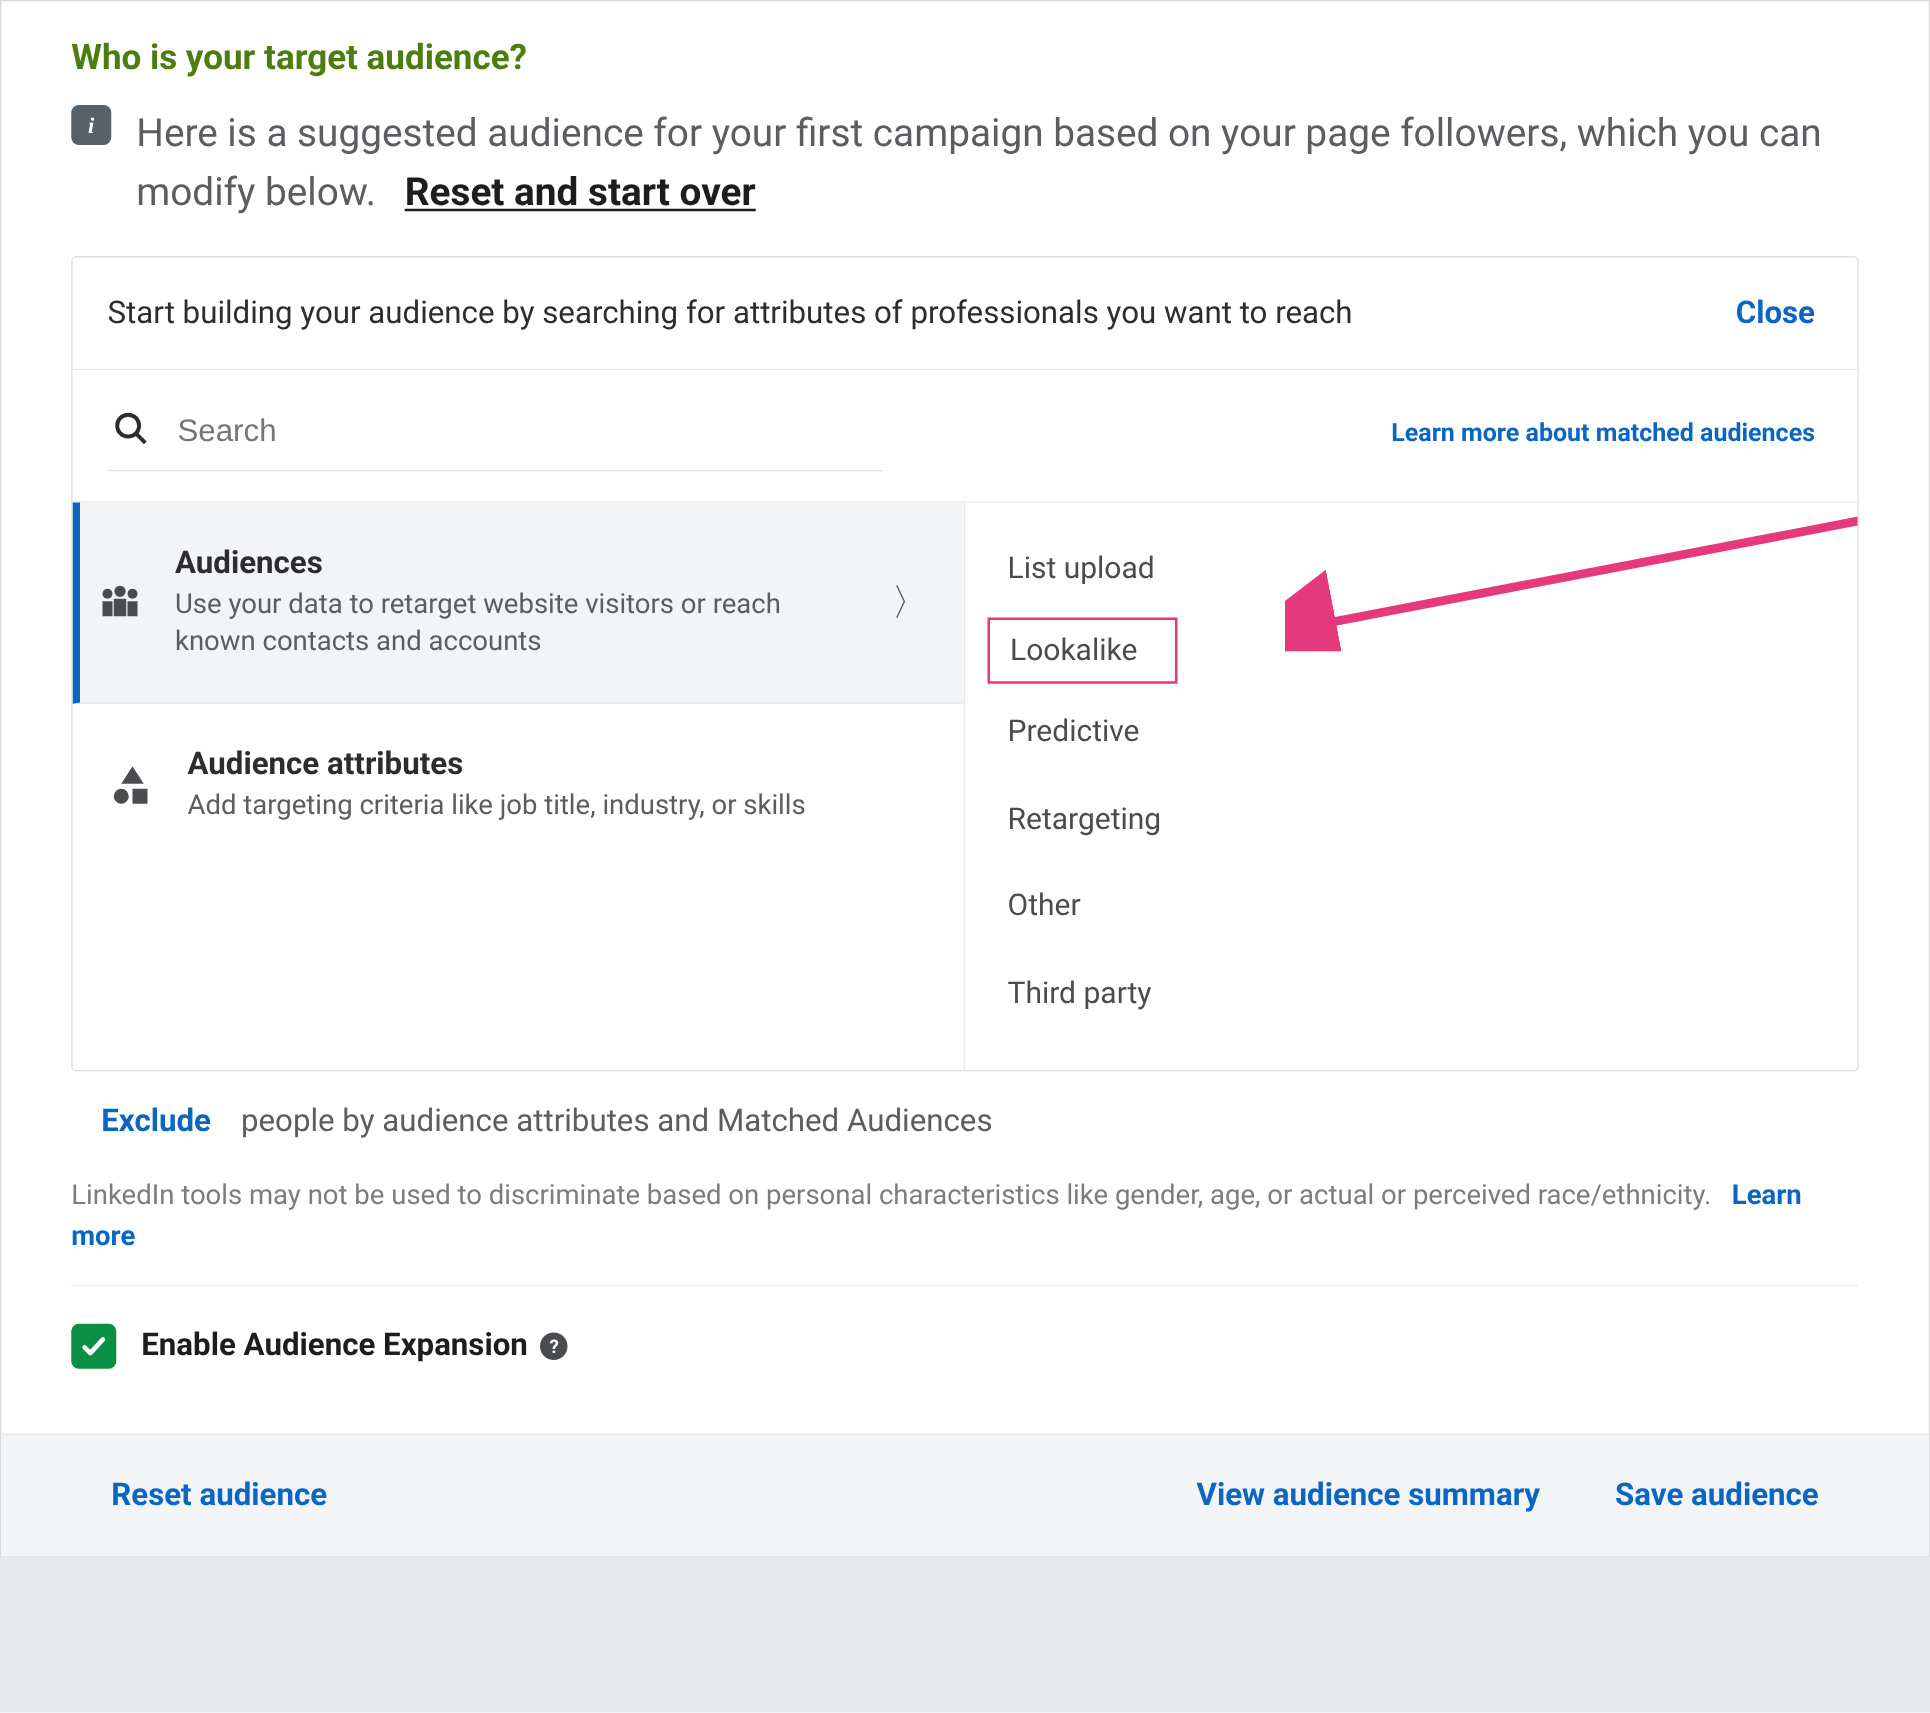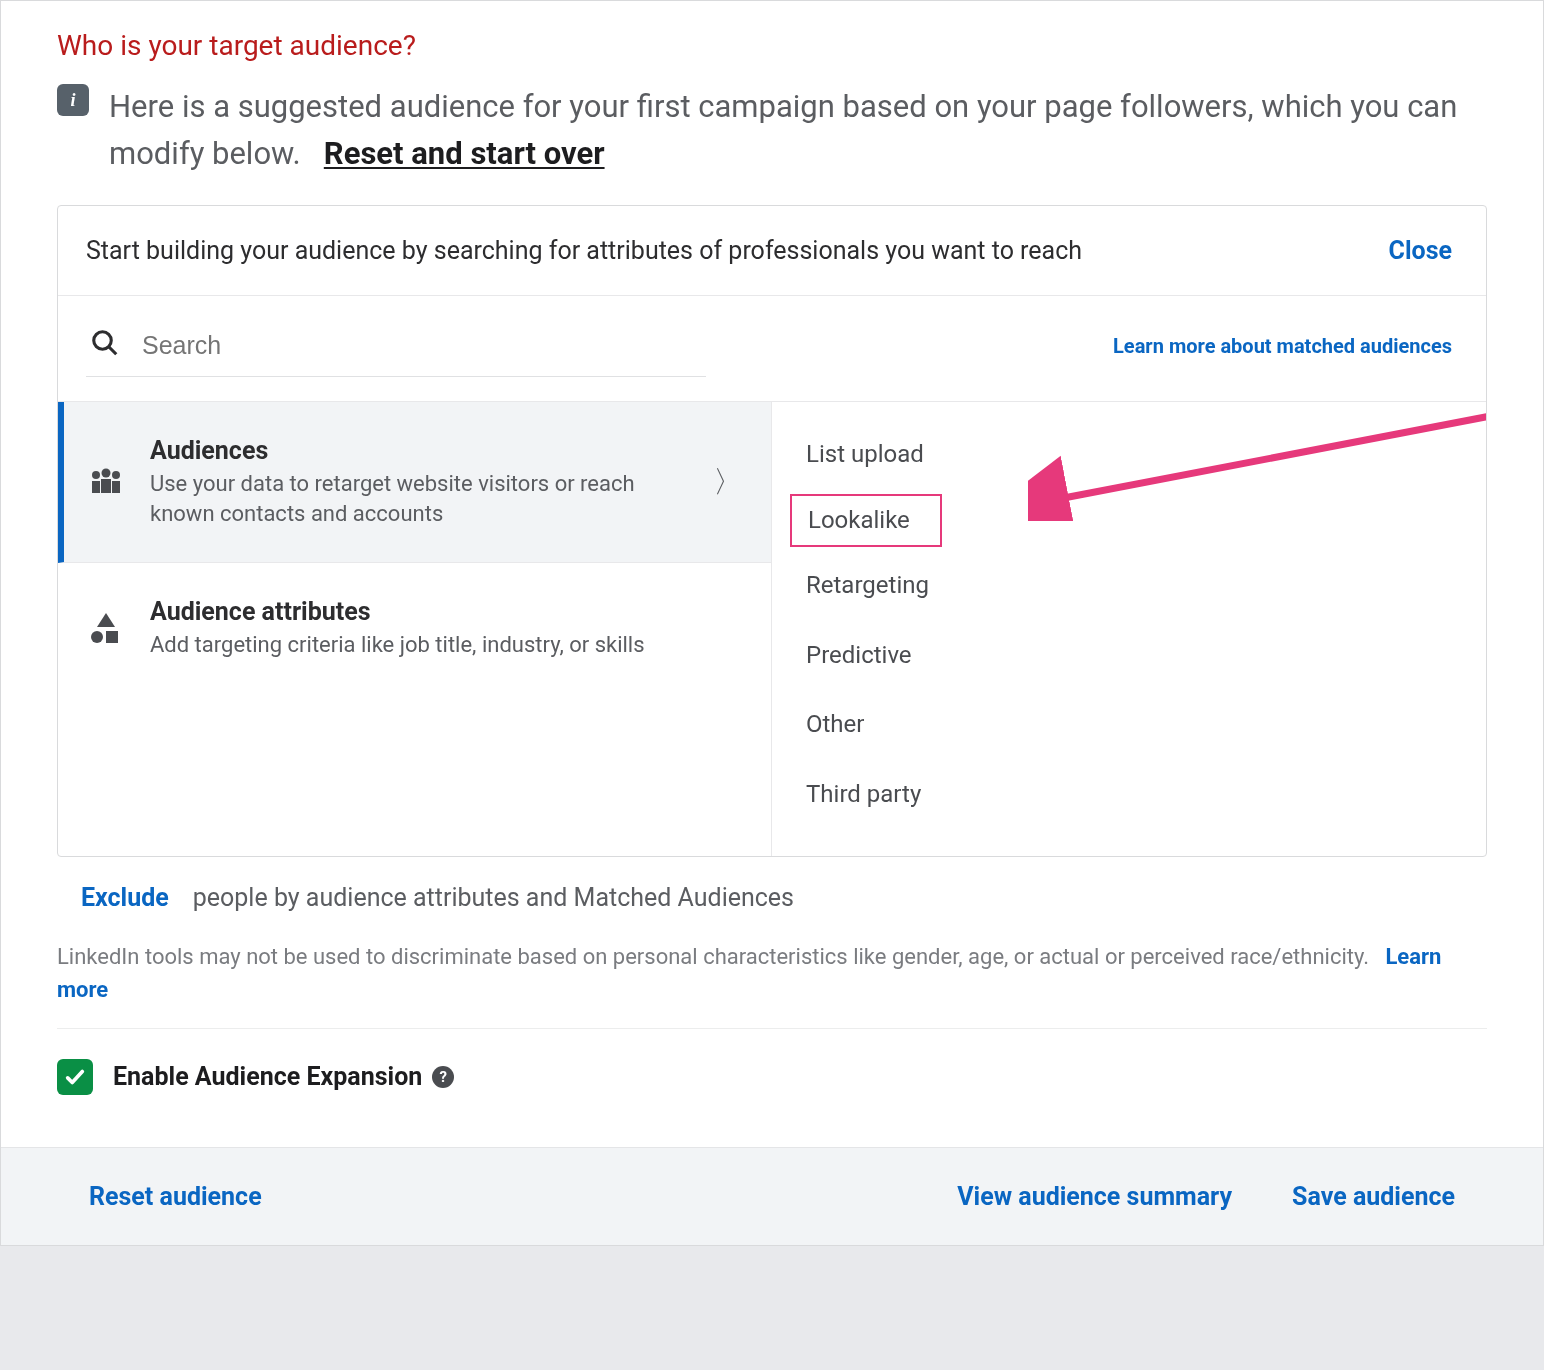--- a/index.html
+++ b/index.html
@@ -18,8 +18,8 @@
   }
   .page-title {
     font-size: 28px;
-    font-weight: 400;
-    color: #b91c1c;
+    font-weight: 700;
+    color: #4d7c0f;
     margin-bottom: 22px;
   }
   .info-row {

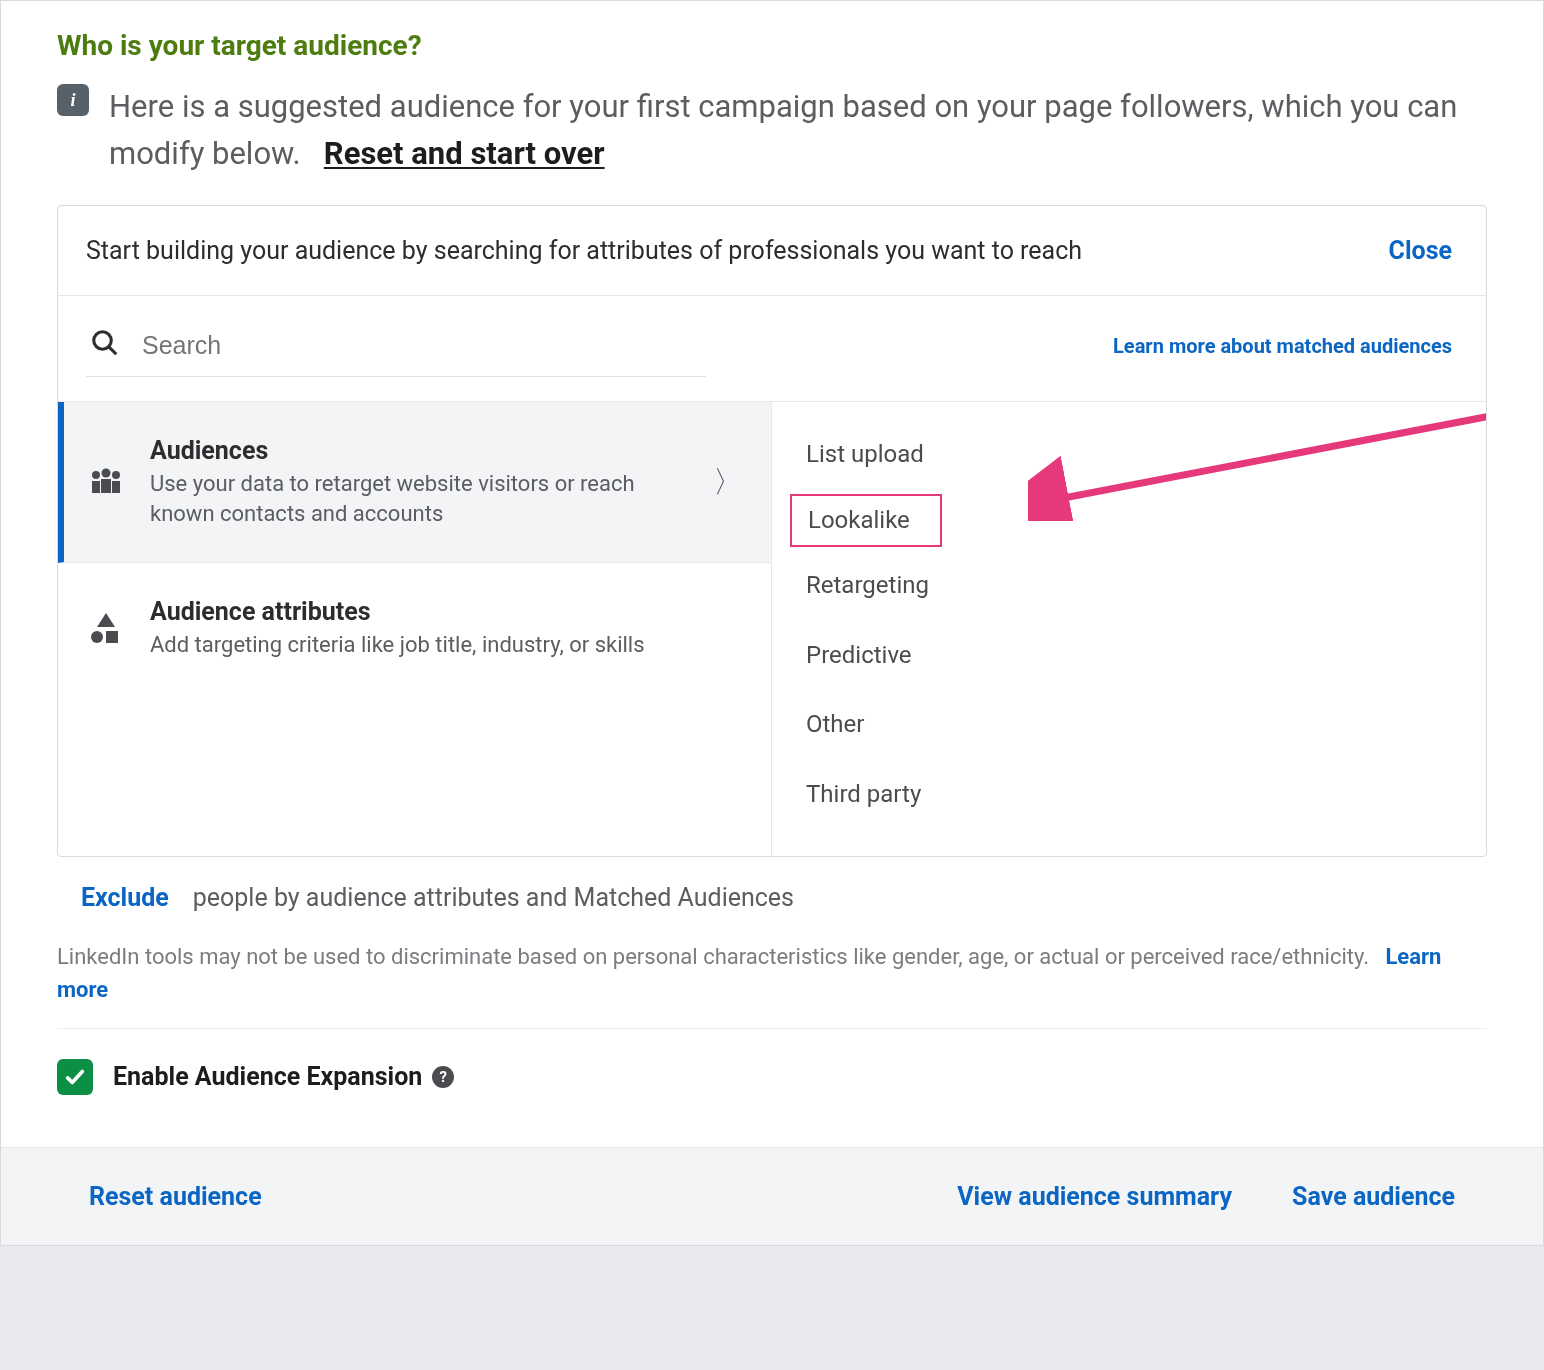--- a/index.html
+++ b/index.html
@@ -128,7 +128,7 @@
   .left-item.active {
     background: #f2f4f6;
     border-left: 6px solid #0a66c2;
-    padding-left: 22px;
+    padding-left: 12px;
     border-bottom: 1px solid #e8e8ea;
   }
   .left-item .item-icon {

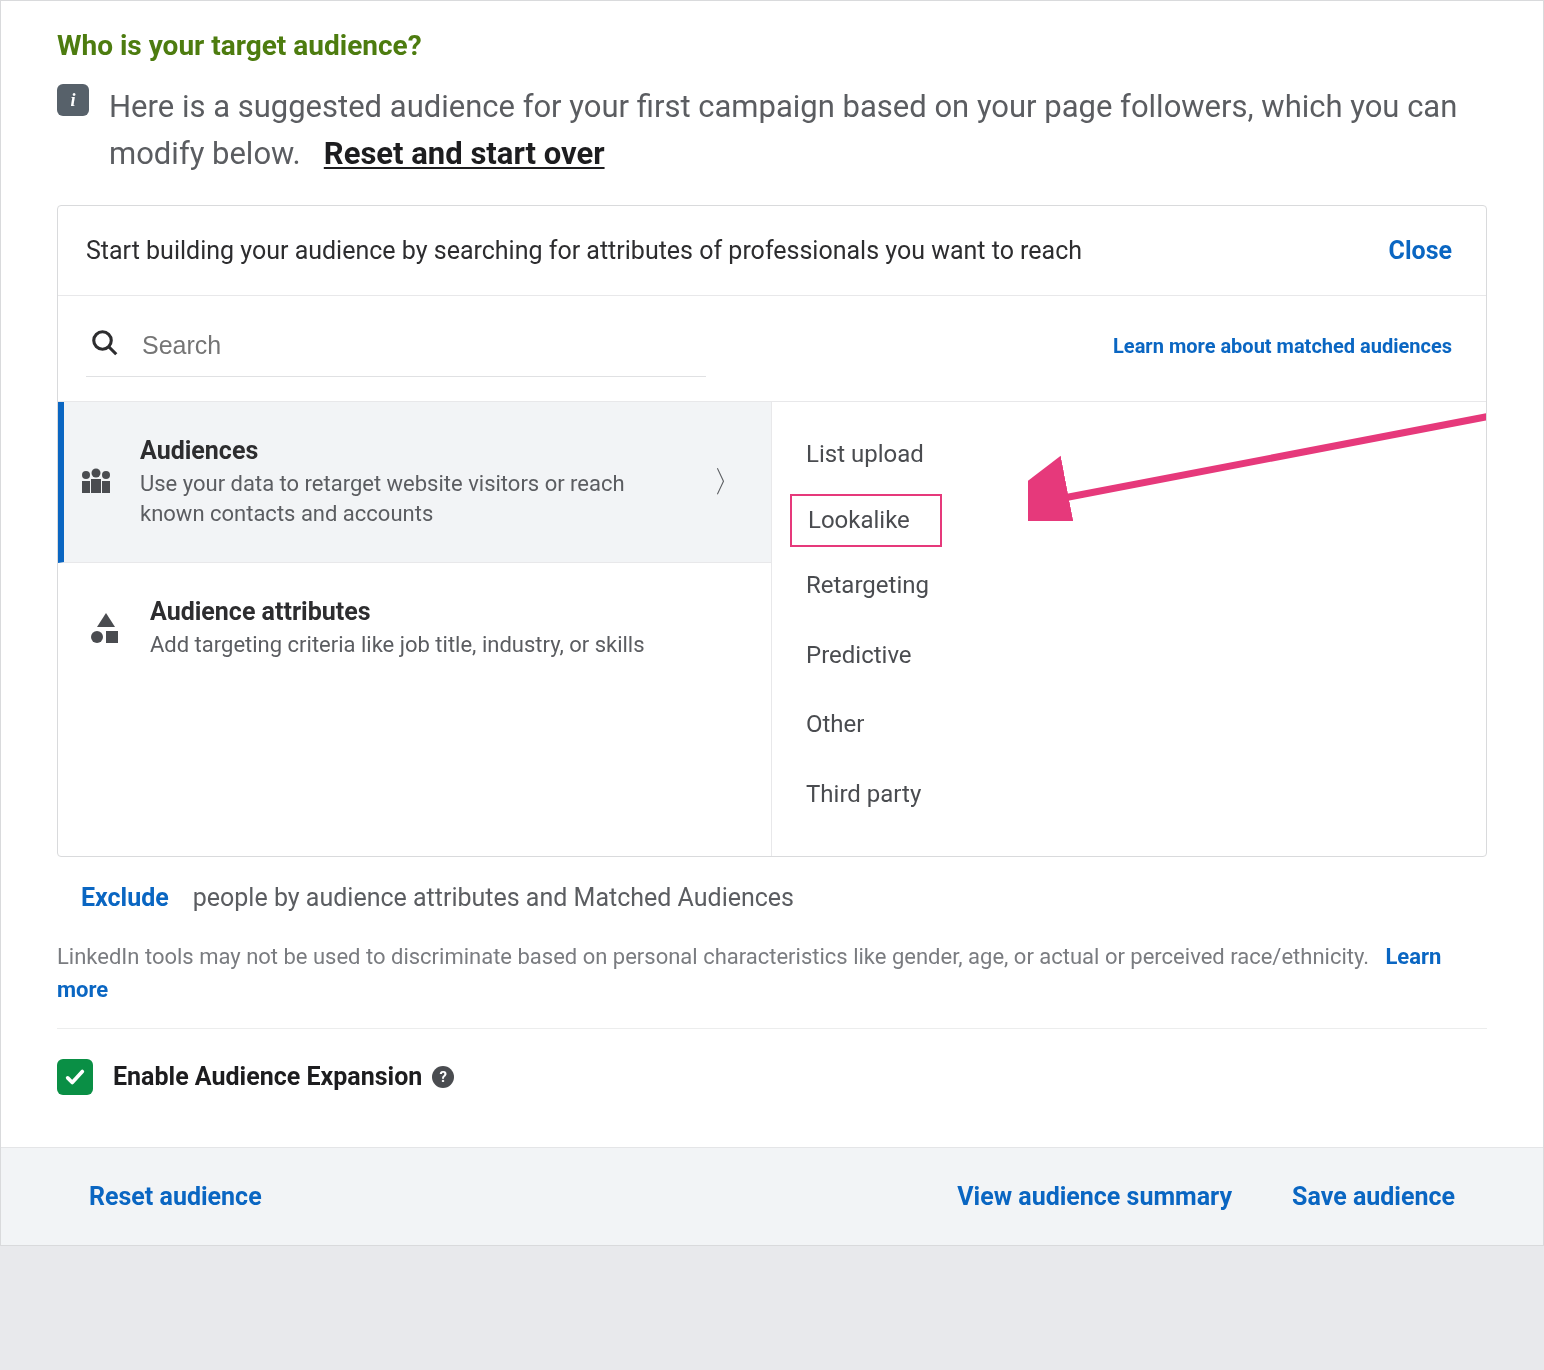--- a/index.html
+++ b/index.html
@@ -338,8 +338,8 @@
       <div class="right-col">
         <div class="right-item">List upload</div>
         <div><div class="right-item highlighted">Lookalike</div></div>
+        <div class="right-item">Predictive</div>
         <div class="right-item">Retargeting</div>
-        <div class="right-item">Predictive</div>
         <div class="right-item">Other</div>
         <div class="right-item">Third party</div>
       </div>

